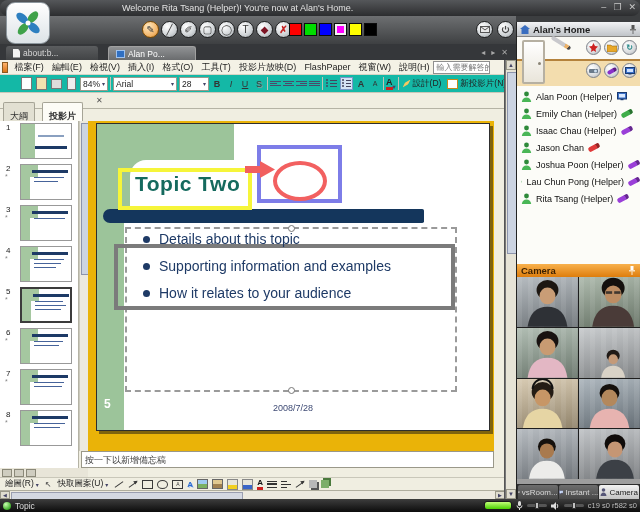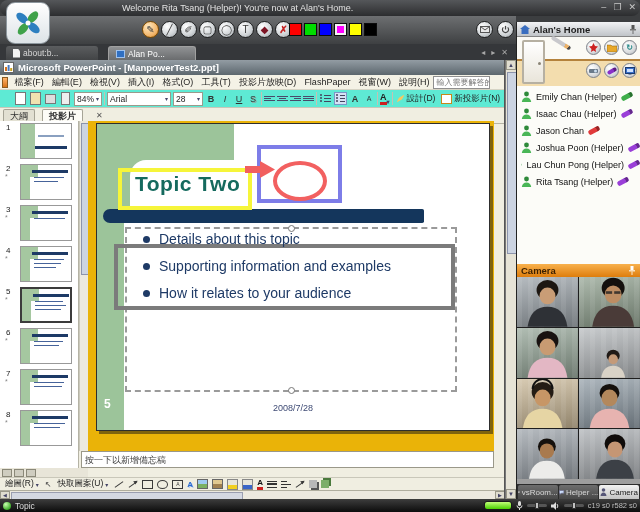--- a/index.html
+++ b/index.html
@@ -280,15 +280,6 @@
   </div>
 
   <div class="ppt">
-    <div class="ppt-title">
-      <svg width="11" height="11" viewBox="0 0 11 11">
-        <rect x="0.5" y="0.5" width="10" height="10" fill="#fff" stroke="#666"></rect>
-        <rect x="2" y="5" width="2" height="4" fill="#d87318"></rect>
-        <rect x="4.6" y="3" width="2" height="6" fill="#4a7ac0"></rect>
-        <rect x="7.2" y="6" width="2" height="3" fill="#c8a020"></rect>
-      </svg>
-      <span>Microsoft PowerPoint - [ManpowerTest2.ppt]</span>
-    </div>
     <div class="ppt-menu">
       <span class="restore-ico"></span>
       <span class="mi">檔案(F)</span>

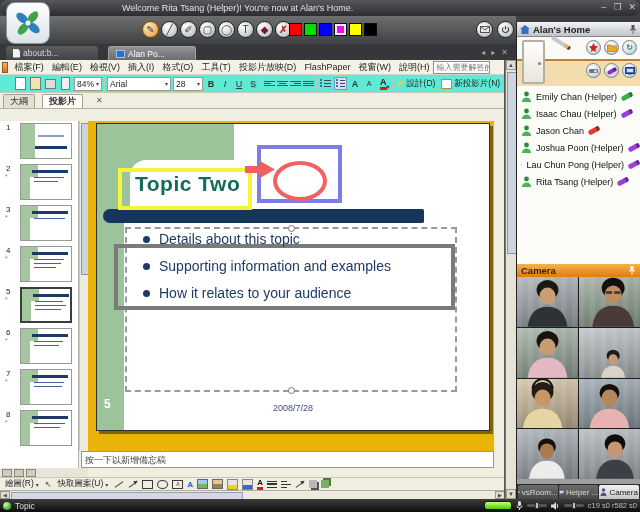--- a/index.html
+++ b/index.html
@@ -51,8 +51,8 @@
   .restore-ico{width:9px;height:9px;margin:0 2px;background:linear-gradient(#ffb36b,#d87318);border:1px solid #8a5a20;}
   .qbox{margin-left:auto;margin-right:14px;width:104px;height:11px;background:#fff;border:1px solid #8f8f8f;
     font-size:8px;color:#7a7a7a;display:flex;align-items:center;padding:0 2px;gap:2px;white-space:nowrap;overflow:hidden;}
-  .ppt-tb{height:17px;background:#5eead4;border-bottom:1px solid #c9c7b9;display:flex;
-    align-items:center;gap:2px;padding:0 14px;font-size:9px;color:#444;overflow:hidden;}
+  .ppt-tb{height:17px;background:#14b8a6;border-bottom:1px solid #c9c7b9;display:flex;
+    align-items:center;gap:2px;padding:0 20px;font-size:9px;color:#444;overflow:hidden;}
   .ti{width:13px;height:13px;display:flex;align-items:center;justify-content:center;
     font-size:9px;color:#5a5a8a;flex:none;}
   .ico-sq{width:9px;height:11px;background:#fff;border:1px solid #777;}

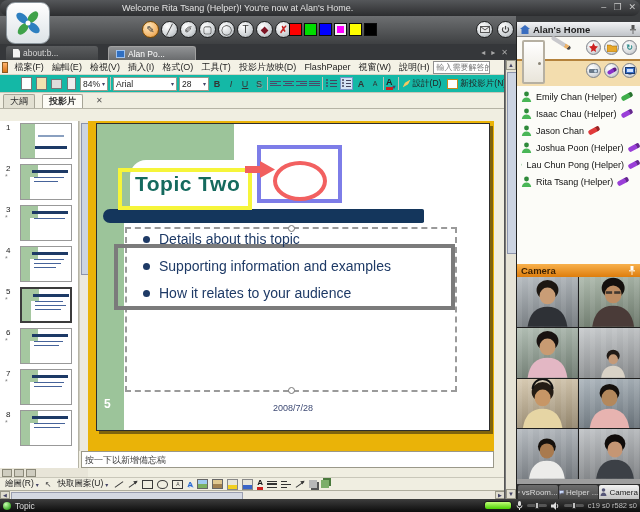--- a/index.html
+++ b/index.html
@@ -624,6 +624,18 @@
           <circle cx="5.5" cy="3" r="2.4" fill="#2e8a3a"></circle>
             <path d="M0.8 11 Q1.5 6.5 5.5 6.5 Q9.5 6.5 10.2 11 Z" fill="#49b656"></path>
         </svg>
+        <span>Alan Poon (Helper)</span>
+        <svg width="10" height="9" viewBox="0 0 10 9">
+          <rect x="0.5" y="0.5" width="9" height="6.5" fill="#3a70c8" stroke="#1a3a70"></rect>
+            <rect x="2" y="2" width="6" height="3.5" fill="#d8e8ff"></rect>
+            <rect x="3.5" y="7" width="3" height="1.2" fill="#1a3a70"></rect>
+        </svg>
+      </div>
+      <div class="user">
+        <svg width="11" height="11" viewBox="0 0 11 11">
+          <circle cx="5.5" cy="3" r="2.4" fill="#2e8a3a"></circle>
+            <path d="M0.8 11 Q1.5 6.5 5.5 6.5 Q9.5 6.5 10.2 11 Z" fill="#49b656"></path>
+        </svg>
         <span>Emily Chan (Helper)</span>
         <span class="penicon" style="background: rgb(63, 174, 74);"></span>
       </div>

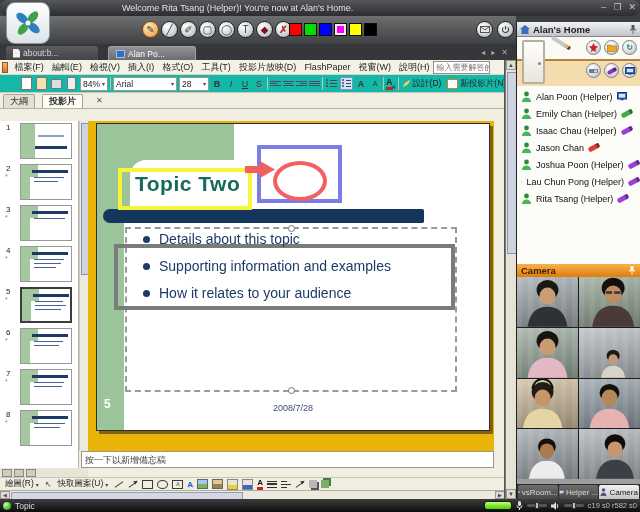--- a/index.html
+++ b/index.html
@@ -79,7 +79,7 @@
   .slide-mini{width:9px;height:8px;background:#fff;border:1px solid #c8881a;}
   
   .pane-tabs{height:15px;background:#f0eee1;border-bottom:1px solid #b5b3a5;position:relative;font-size:9px;color:#333;}
-  .ptab{position:absolute;top:1px;height:13px;padding:0 6px;border:1px solid #a6a496;border-bottom:none;
+  .ptab{position:absolute;top:9px;height:13px;padding:7px 6px;border:1px solid #a6a496;border-bottom:none;
     background:#e2e0d2;border-radius:2px 2px 0 0;display:flex;align-items:center;}
   .ptab.active{background:#fdfcf6;font-weight:bold;}
   .ptab-close{position:absolute;left:96px;top:3px;font-size:8px;color:#555;}

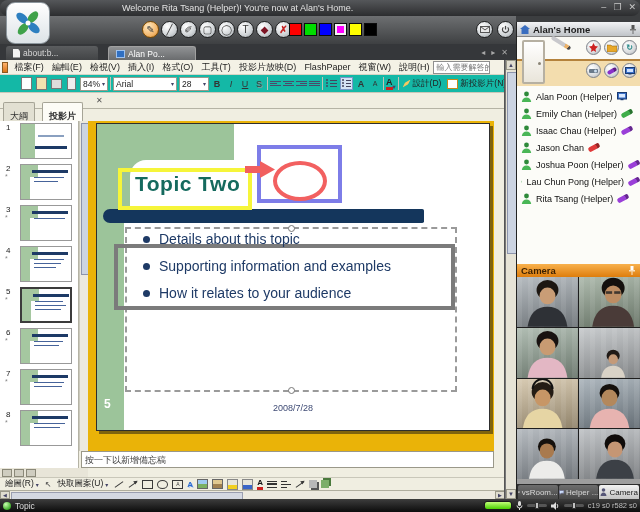--- a/index.html
+++ b/index.html
@@ -761,7 +761,7 @@
         <svg width="8" height="7" viewBox="0 0 8 7">
           <path d="M0.5 0.5h7v4h-4l-2 2v-2h-1z" fill="#cfe2ff" stroke="#668"></path>
         </svg>
-        <span>Helper ...</span>
+        <span>Instant ...</span>
       </div>
       <div class="rtab active">
         <svg width="7" height="8" viewBox="0 0 7 8">

